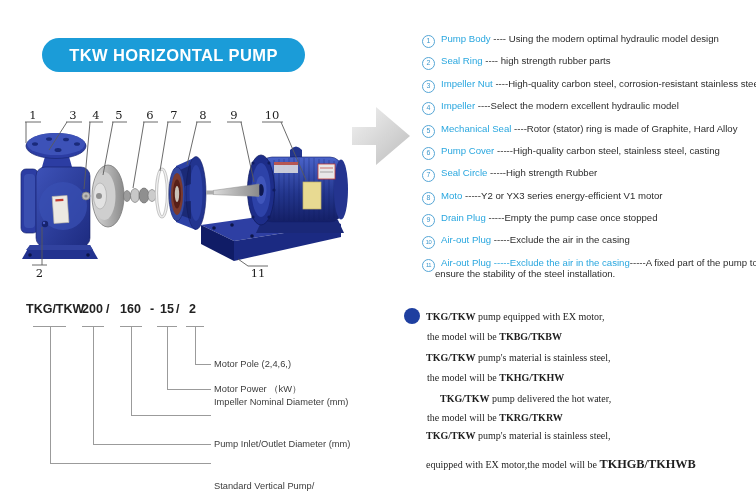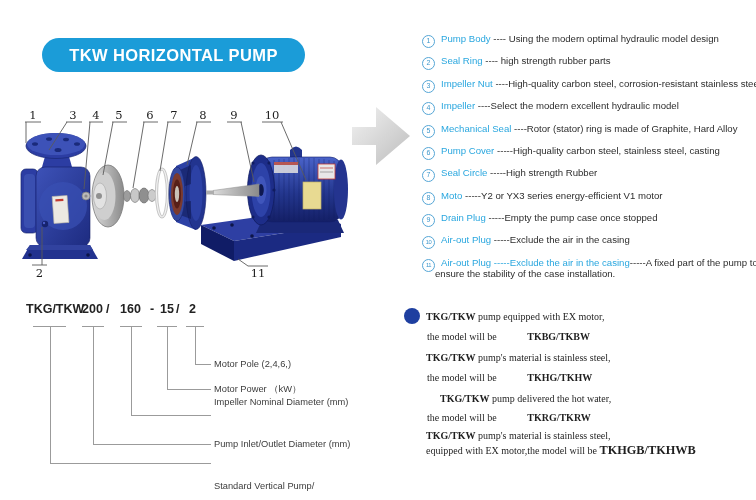--- a/index.html
+++ b/index.html
@@ -220,7 +220,7 @@
   <div class="p-item" style="top:212px"><span class="pnum">9</span><span class="pname">Drain Plug</span><span class="pdesc"> -----Empty the pump case once stopped</span></div>
   <div class="p-item" style="top:234px"><span class="pnum pnum-sm">10</span><span class="pname">Air-out Plug</span><span class="pdesc"> -----Exclude the air in the casing</span></div>
   <div class="p-item" style="top:257px"><span class="pnum pnum-sm">11</span><span class="pname">Air-out Plug -----Exclude the air in the casing</span><span class="pdesc">-----A fixed part of the pump to</span></div>
-  <div class="p-cont">ensure the stability of the case installation.</div>
+  <div class="p-cont">ensure the stability of the steel installation.</div>
 </div>
 
 <div>

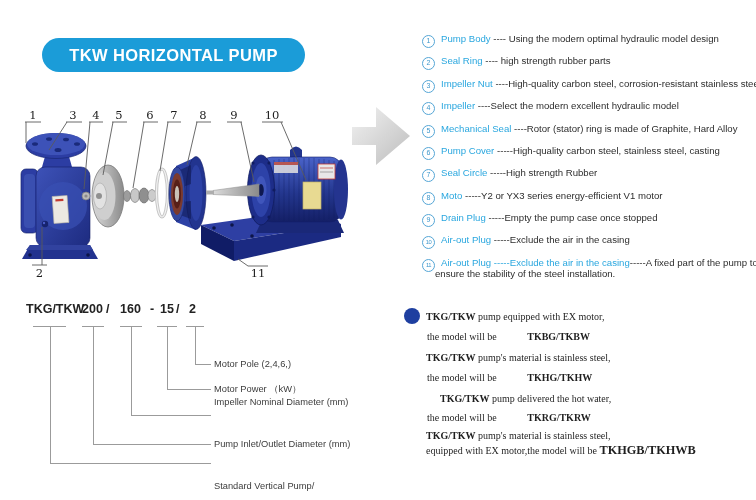--- a/index.html
+++ b/index.html
@@ -29,7 +29,7 @@
   
   .note-line{position:absolute;font-size:10px;color:#1f1f1f;white-space:pre;font-family:Liberation Serif, serif;}
   .nb{font-weight:bold;}
-  .nmodel{font-weight:bold;margin-left:28px;}
+  .nmodel{font-weight:bold;}
   .nmodel-lg{font-weight:bold;font-size:12.3px;}
   .bullet{left:404px;top:308px;width:16px;height:16px;border-radius:50%;background:#1e3fa0;}
 

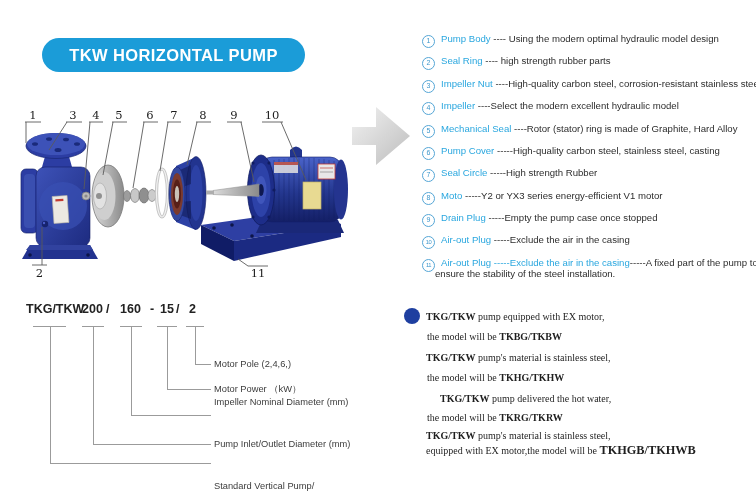--- a/index.html
+++ b/index.html
@@ -266,7 +266,7 @@
   <div class="note-line" style="left:427px;top:412px"><span>the model will be </span><span class="nmodel">TKRG/TKRW</span></div>
 
   <div class="note-line" style="left:426px;top:430px"><span class="nb">TKG/TKW</span><span> pump's material is stainless steel,</span></div>
-  <div class="note-line" style="left:426px;top:443px"><span>equipped with EX motor,the model will be </span><span class="nmodel-lg">TKHGB/TKHWB</span></div>
+  <div class="note-line" style="left:426px;top:457px"><span>equipped with EX motor,the model will be </span><span class="nmodel-lg">TKHGB/TKHWB</span></div>
 </div>
 
 </body></html>

